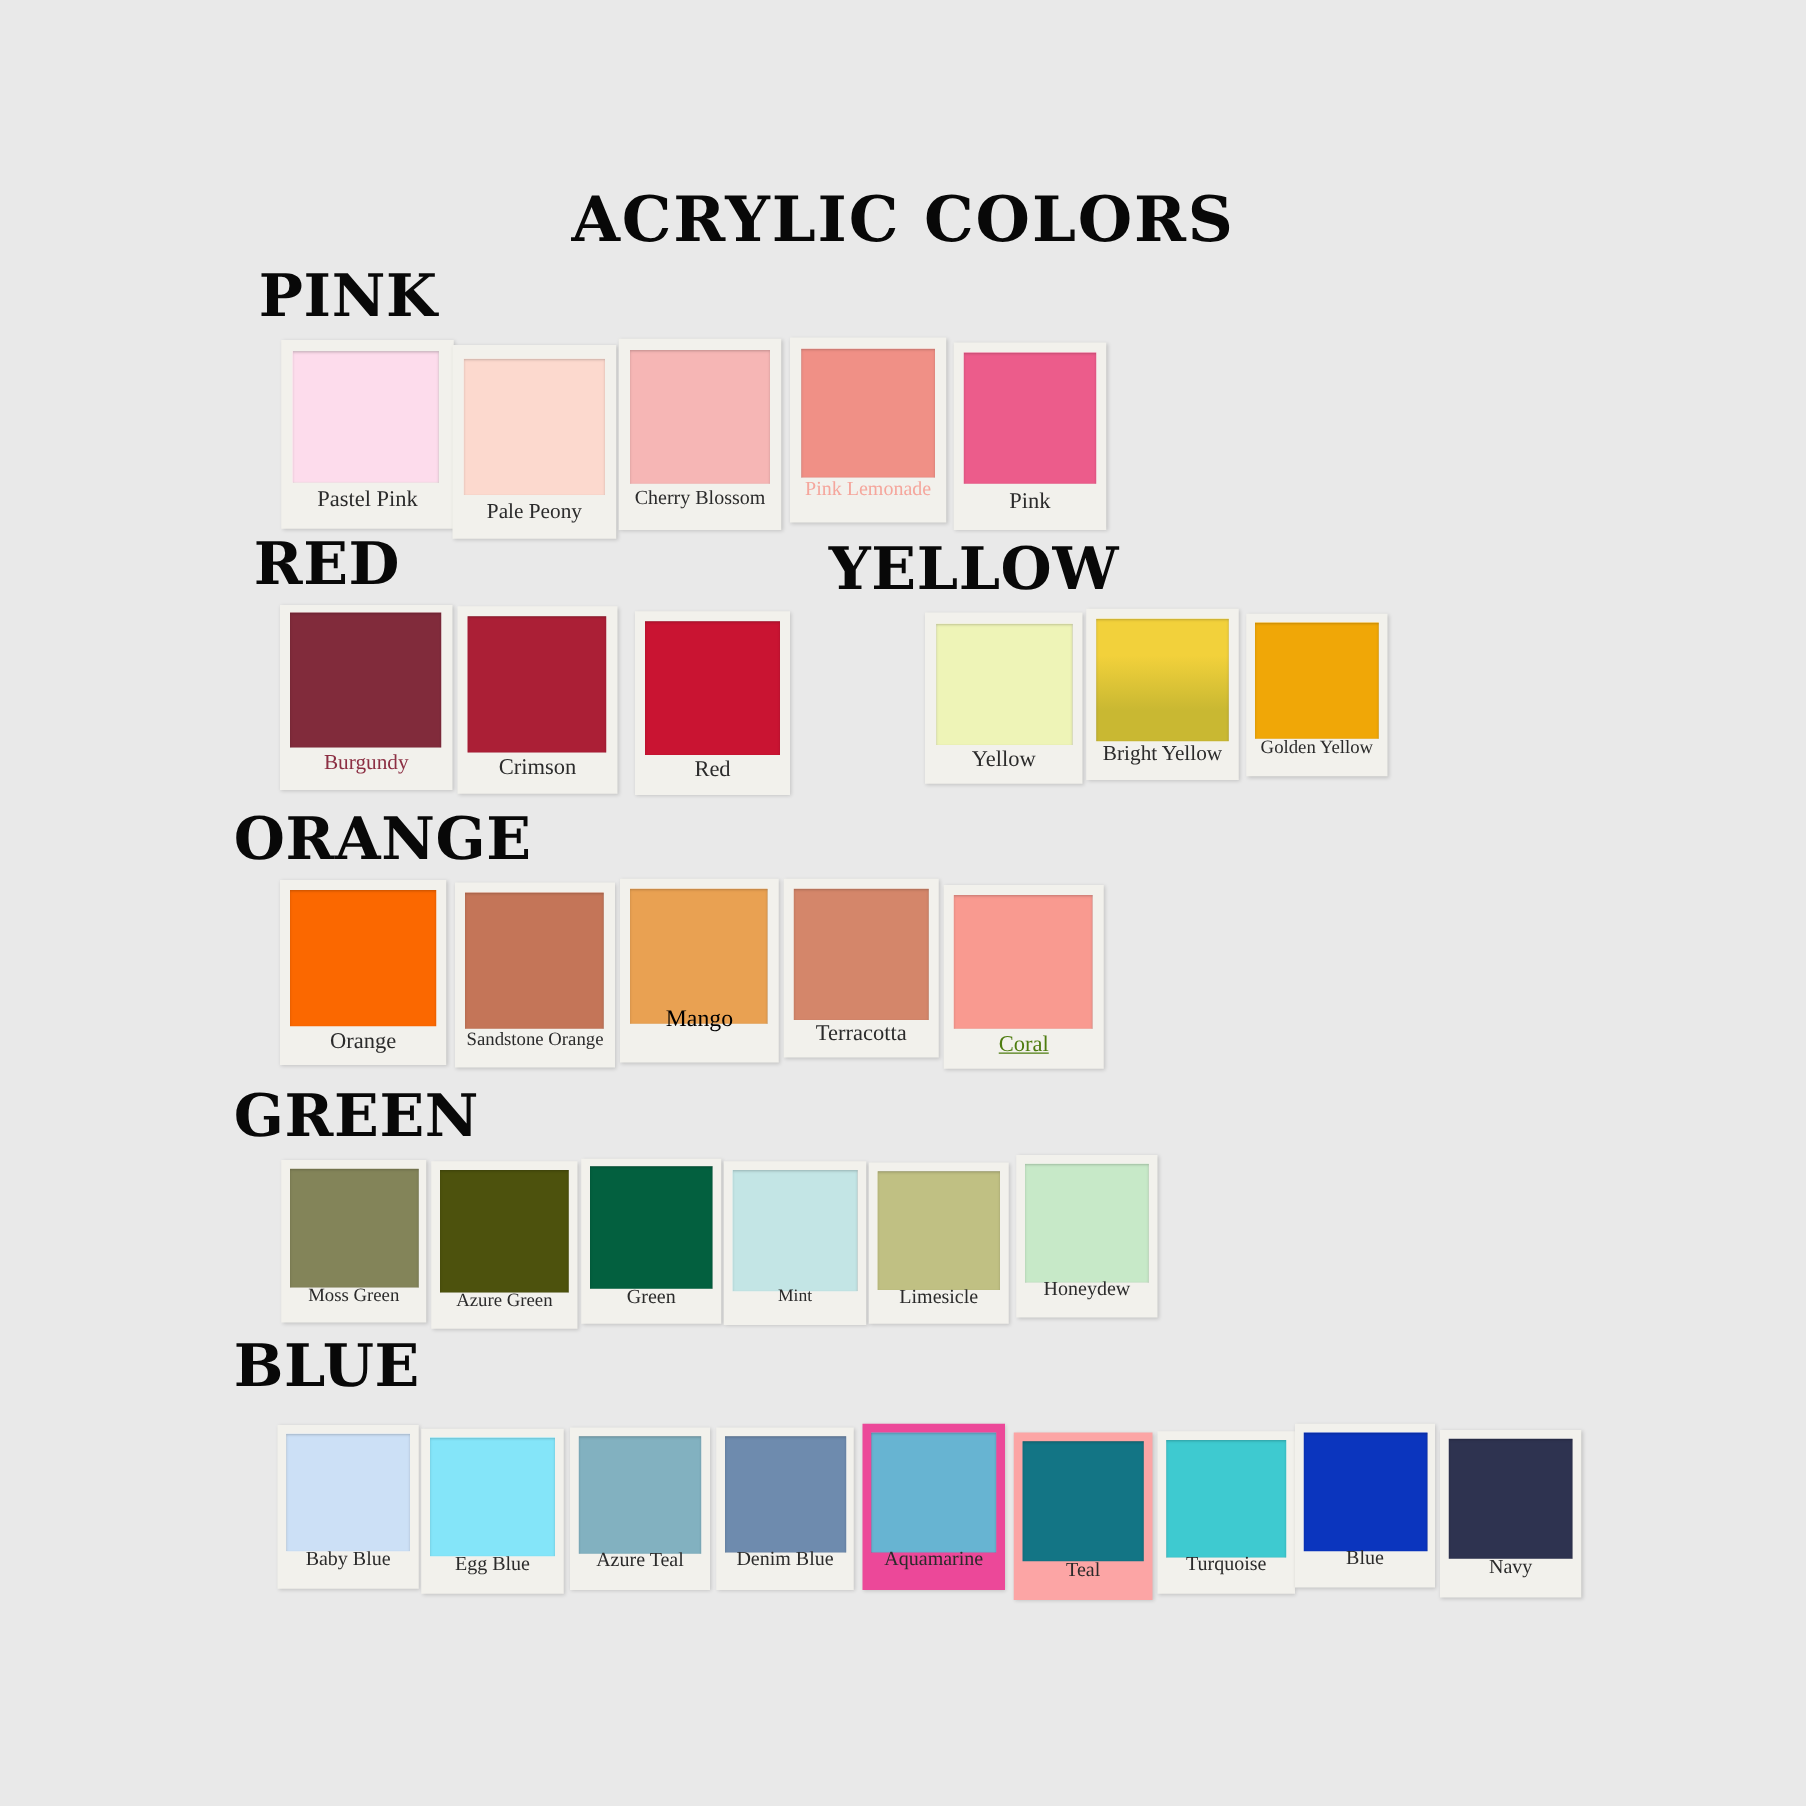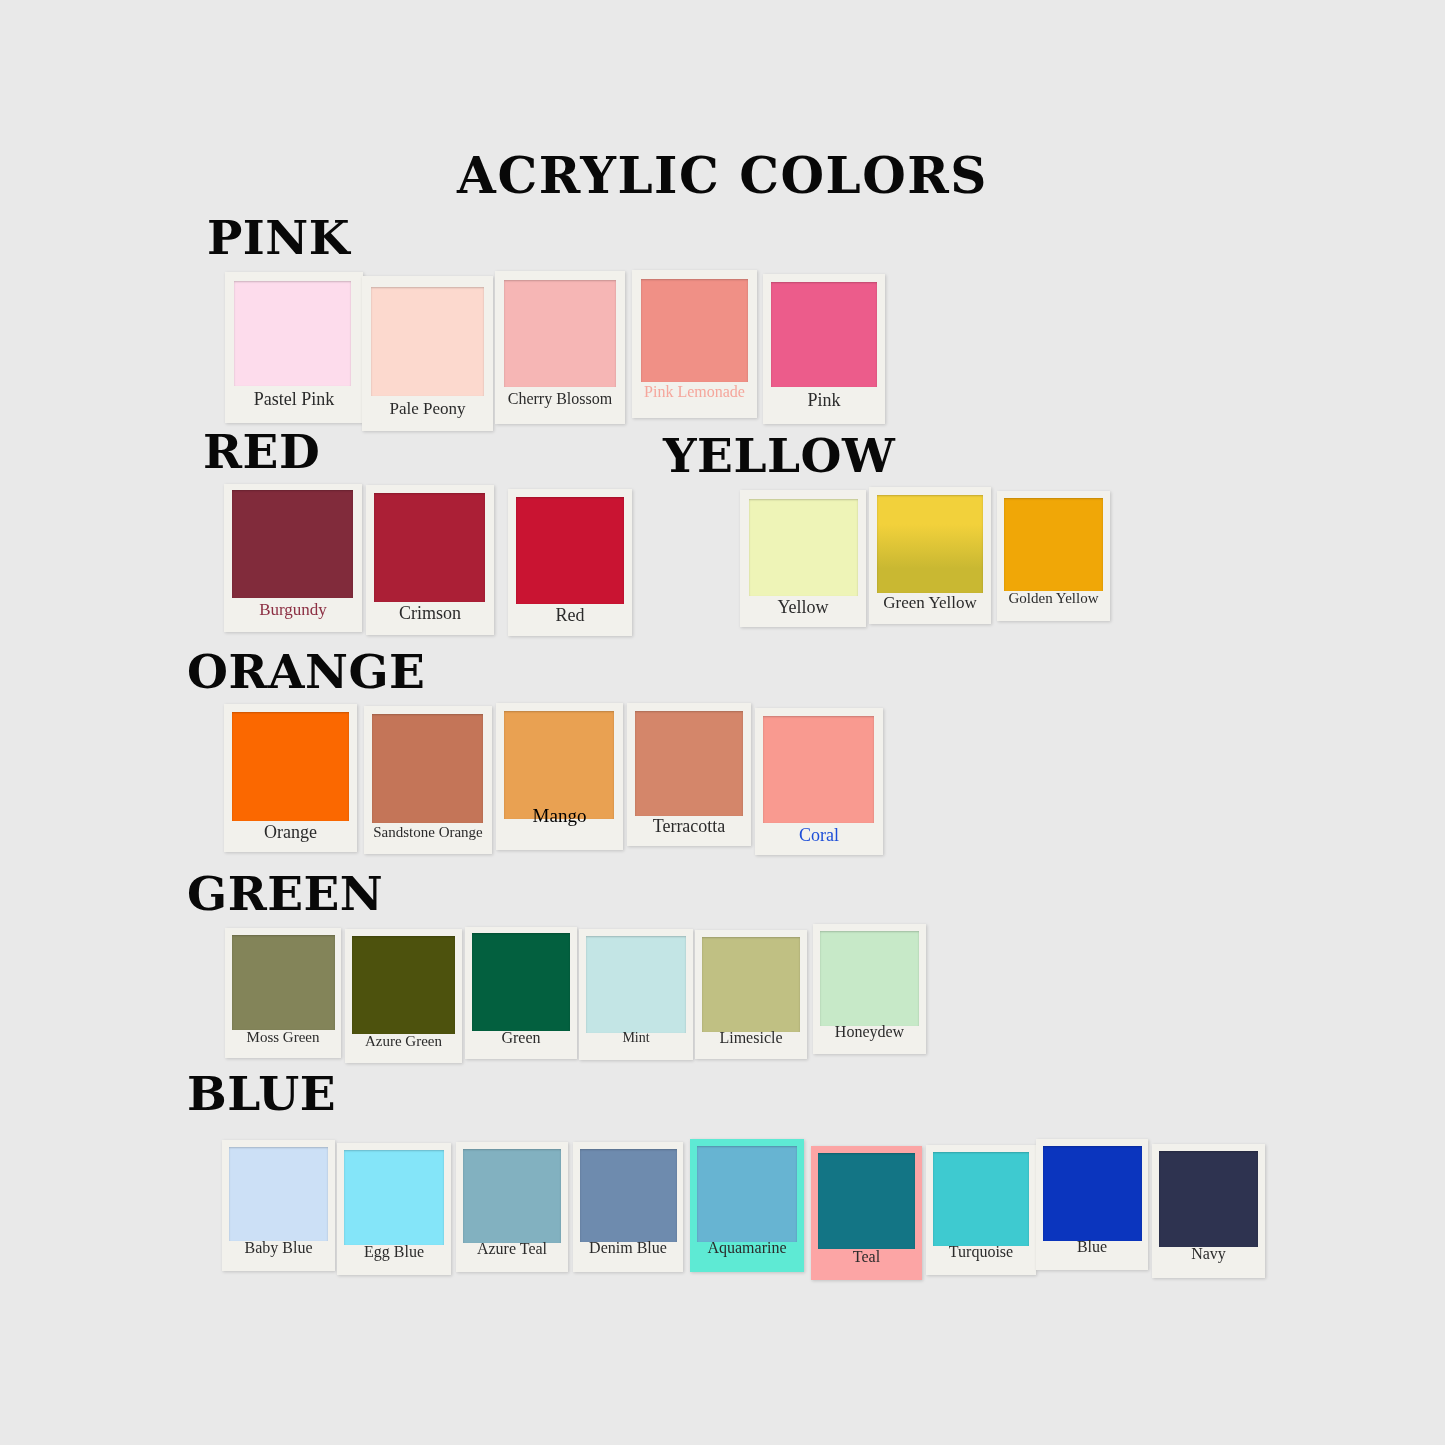--- a/index.html
+++ b/index.html
@@ -111,7 +111,7 @@
       </div>
       <div class="card" style="left: 869px; top: 487px; width: 122px; height: 137px; background: rgb(242, 241, 236);">
         <div class="swatch" style="left: 8px; top: 8px; width: 106px; height: 98px; background: linear-gradient(rgb(242, 209, 59) 0%, rgb(242, 209, 59) 30%, rgb(201, 184, 50) 75%, rgb(201, 184, 50) 100%); box-shadow: rgba(0, 0, 0, 0.2) 0px 1px 2px inset;"></div>
-        <div class="card-label" style="top: 106px; font-size: 17px; color: rgb(43, 43, 43);">Green Yellow</div>
+        <div class="card-label" style="top: 106px; font-size: 17px; color: rgb(43, 43, 43);">Bright Yellow</div>
       </div>
       <div class="card" style="left: 997px; top: 491px; width: 113px; height: 130px; background: rgb(242, 241, 236);">
         <div class="swatch" style="left: 7px; top: 7px; width: 99px; height: 93px; background: rgb(240, 167, 7); box-shadow: rgba(0, 0, 0, 0.2) 0px 1px 2px inset;"></div>

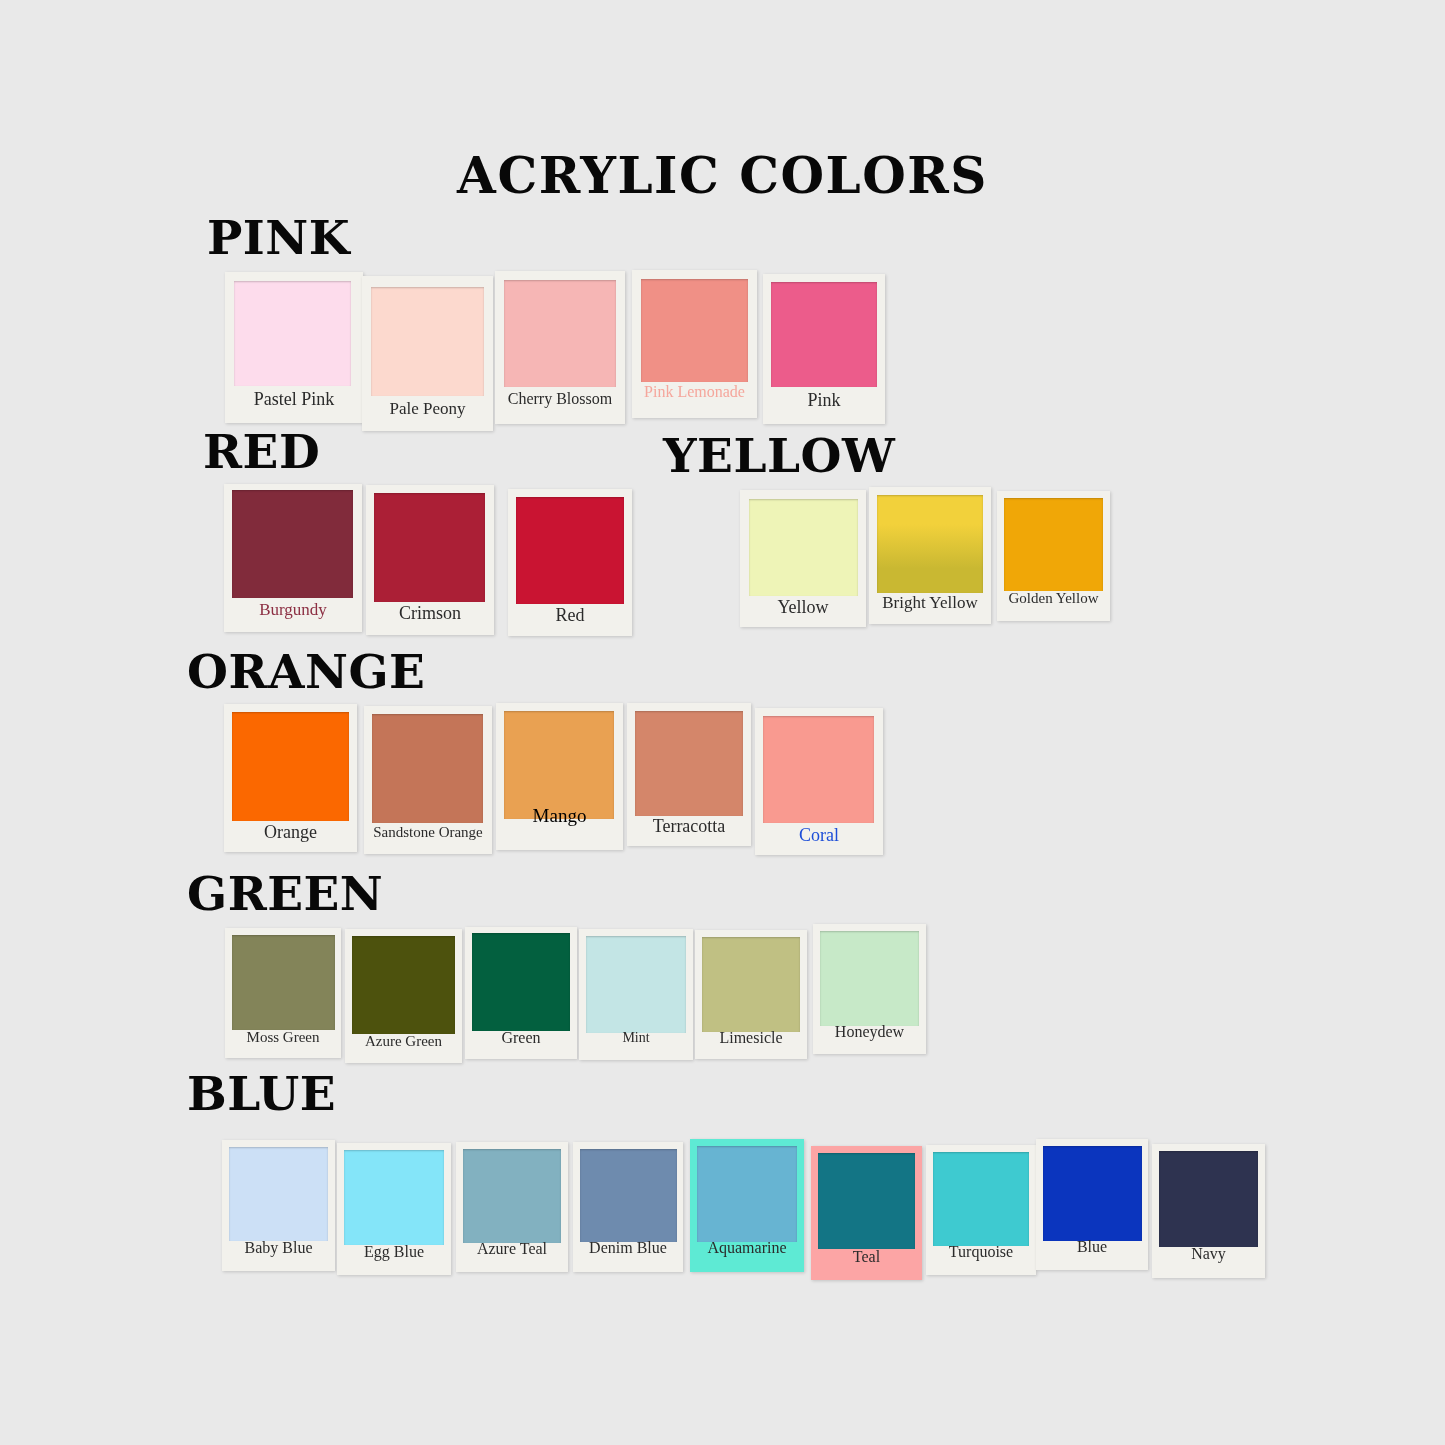--- a/index.html
+++ b/index.html
@@ -136,7 +136,7 @@
       </div>
       <div class="card" style="left: 755px; top: 708px; width: 128px; height: 147px; background: rgb(242, 241, 236);">
         <div class="swatch" style="left: 8px; top: 8px; width: 111px; height: 107px; background: rgb(249, 154, 144); box-shadow: rgba(0, 0, 0, 0.2) 0px 1px 2px inset;"></div>
-        <div class="card-label" style="top: 117px; font-size: 18px; color: #1d4ed8;">Coral</div>
+        <div class="card-label" style="top: 117px; font-size: 18px; color: #4d7c0f; text-decoration: underline;">Coral</div>
       </div>
       <div class="group-title" style="left: 187px; top: 870px;">GREEN</div>
       <div class="card" style="left: 225px; top: 928px; width: 116px; height: 130px; background: rgb(242, 241, 236);">

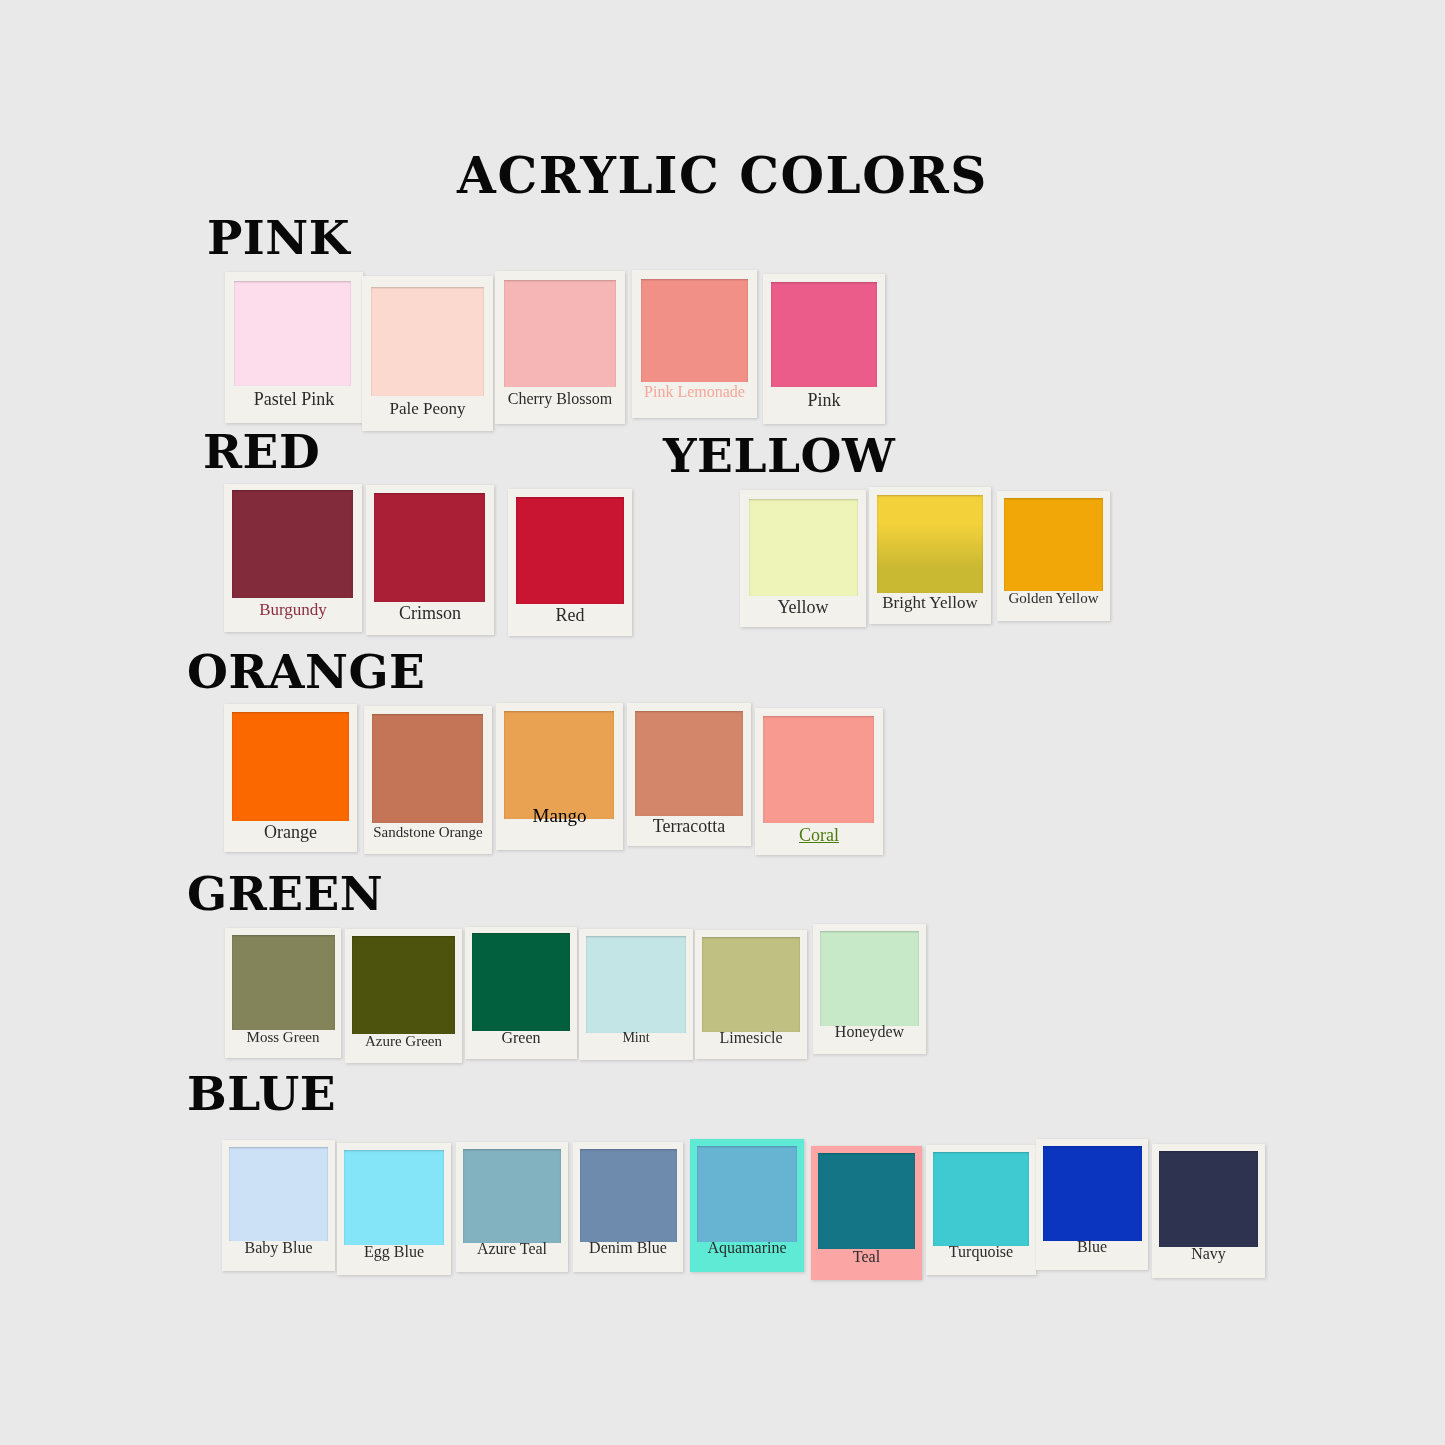--- a/index.html
+++ b/index.html
@@ -180,7 +180,7 @@
         <div class="swatch" style="left: 7px; top: 7px; width: 97px; height: 93px; background: rgb(110, 139, 174); box-shadow: rgba(0, 0, 0, 0.2) 0px 1px 2px inset;"></div>
         <div class="card-label" style="top: 97px; font-size: 16px; color: rgb(43, 43, 43);">Denim Blue</div>
       </div>
-      <div class="card" style="left: 690px; top: 1139px; width: 114px; height: 133px; background: #5eead4;">
+      <div class="card" style="left: 690px; top: 1139px; width: 114px; height: 133px; background: #ec4899;">
         <div class="swatch" style="left: 7px; top: 7px; width: 100px; height: 96px; background: rgb(103, 180, 210); box-shadow: rgba(0, 0, 0, 0.2) 0px 1px 2px inset;"></div>
         <div class="card-label" style="top: 100px; font-size: 16px; color: rgb(43, 43, 43);">Aquamarine</div>
       </div>

